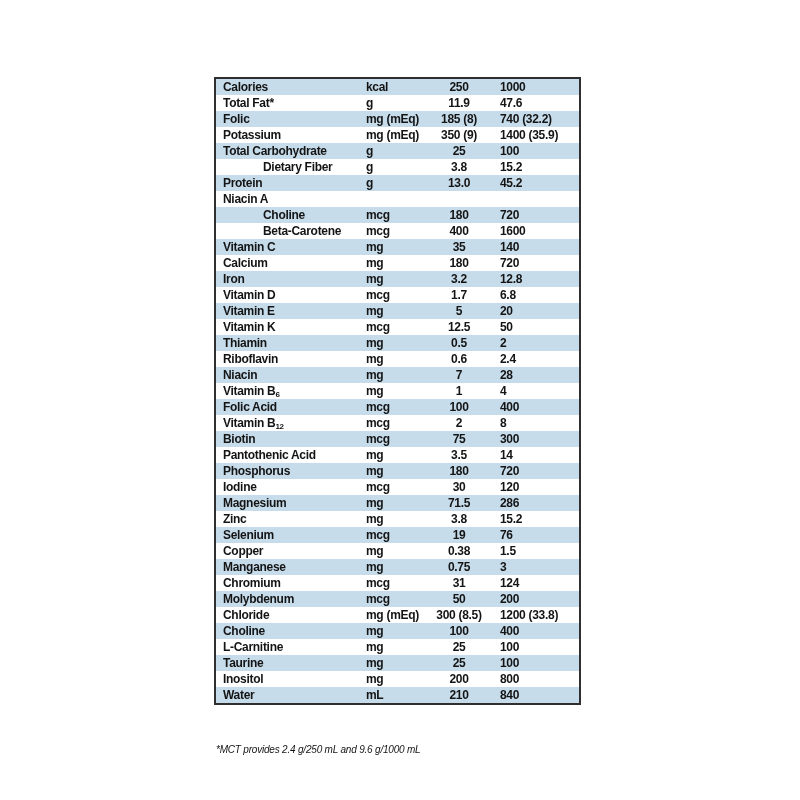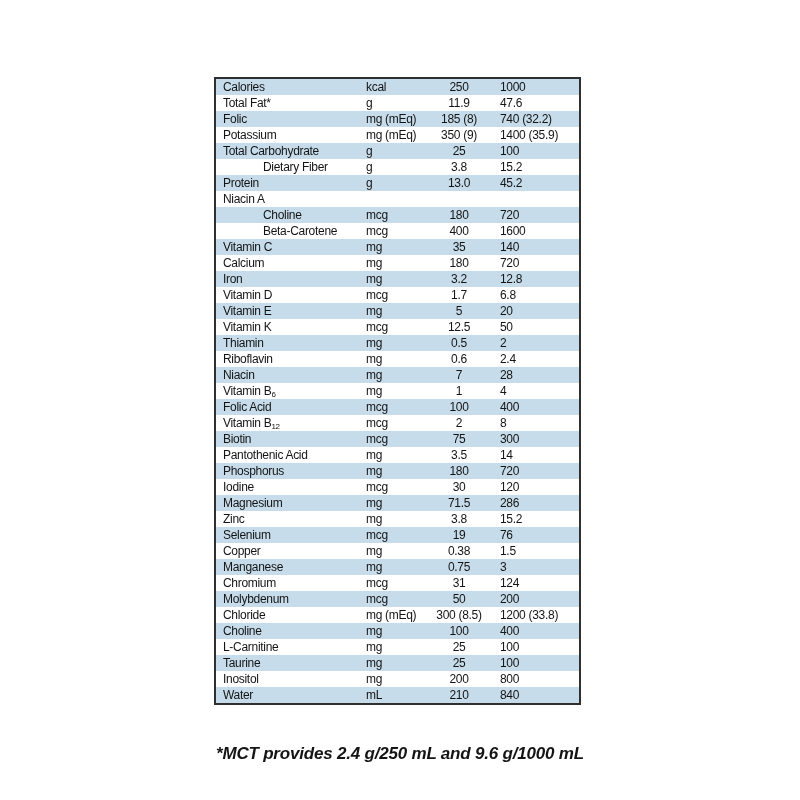--- a/index.html
+++ b/index.html
@@ -22,7 +22,7 @@
   .colhead.c2 { width:79px; }
 
   .tbody { display:block; }
-  .row { display:flex; height:16px; align-items:center; font-weight:normal; font-size:12px;
+  .row { display:flex; height:16px; align-items:center; font-weight:bold; font-size:12px;
     letter-spacing:-0.3px; color:#141414; background:#fff; }
   .row.alt { background:var(--rowAlt,#c7dcea); }
   .cell-name { width:150px; padding-left:7px; white-space:nowrap; }

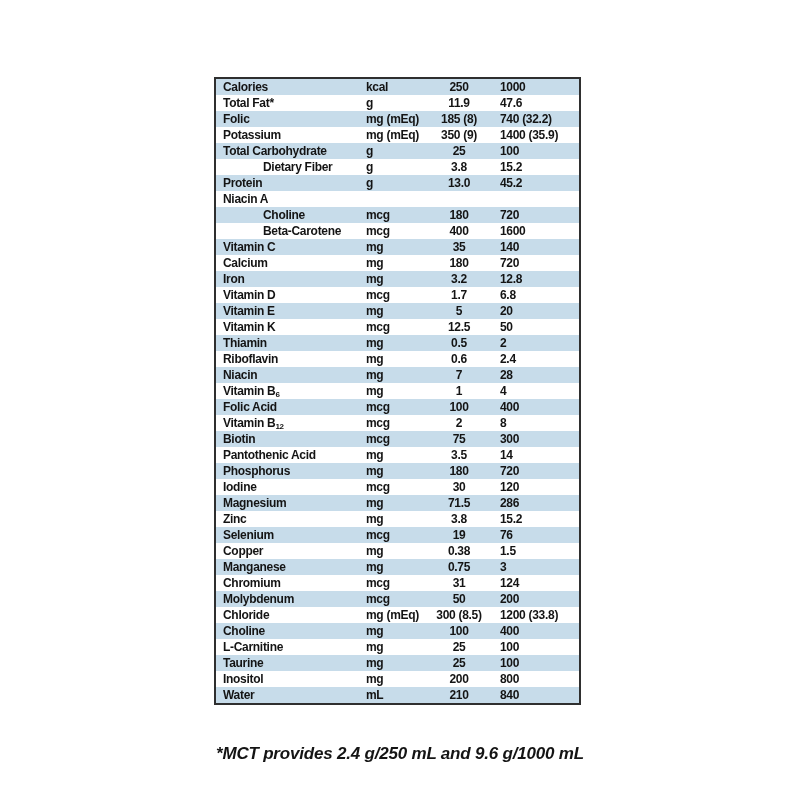--- a/index.html
+++ b/index.html
@@ -32,7 +32,7 @@
   .cell-v2 { width:79px; text-align:left; white-space:nowrap; }
   .cell-name sub { font-size:8px; line-height:0; vertical-align:-2px; }
 
-  .footnote { position:absolute; left:216px; top:744px; font-size:17px; font-weight:bold;
+  .footnote { position:absolute; left:216px; top:744px; font-size:10px; font-weight:normal;
     font-style:italic; color:#141414; letter-spacing:-0.2px; white-space:nowrap; }
 </style>
 </head>

